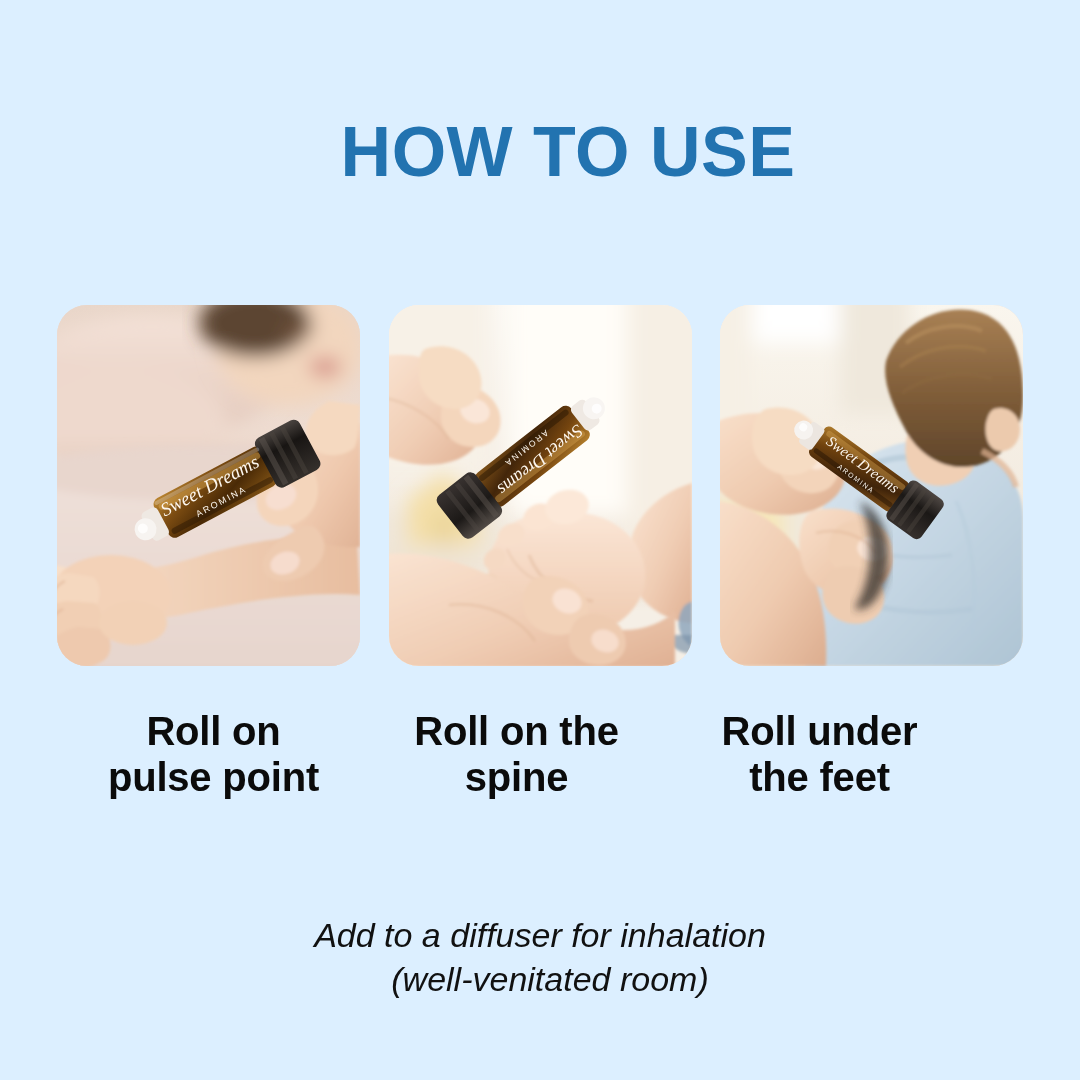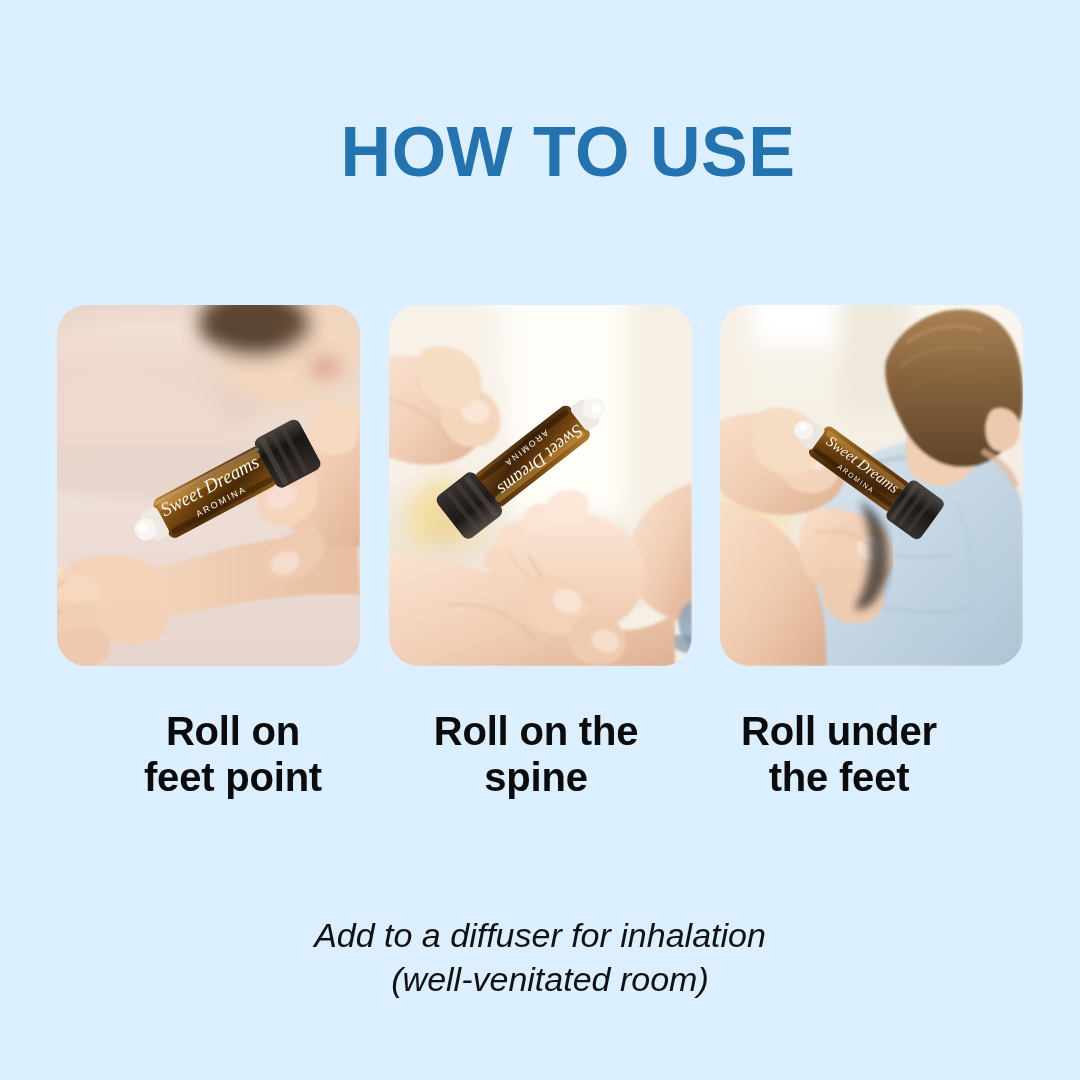--- a/index.html
+++ b/index.html
@@ -67,12 +67,12 @@
   
   .captions {
     position: absolute;
-    left: 53px;
+    left: 62px;
     top: 708px;
     width: 966px;
     height: 110px;
     display: flex;
-    justify-content: center;
+    justify-content: flex-start;
   }
   .caption {
     width: 303px;

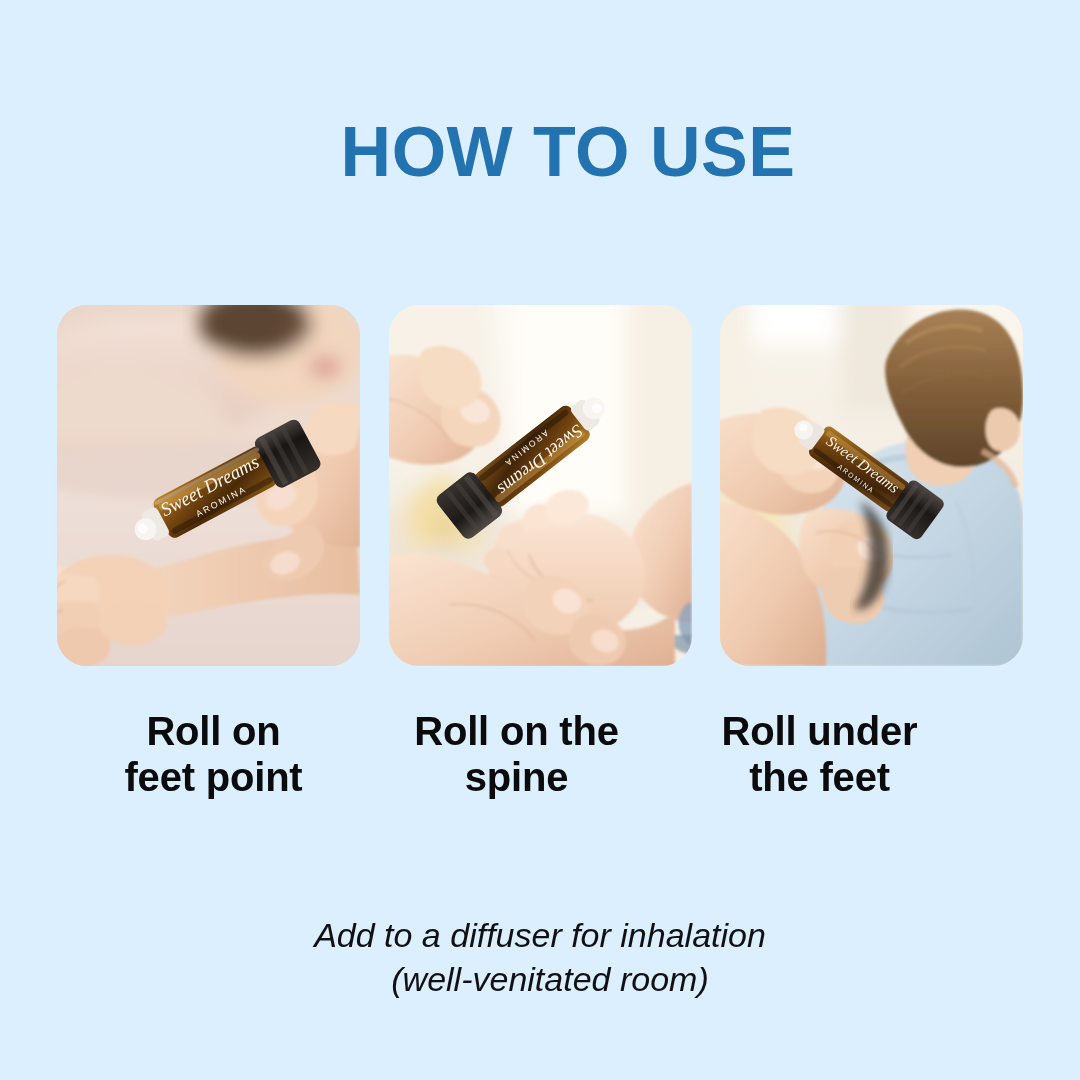--- a/index.html
+++ b/index.html
@@ -497,7 +497,7 @@
   <div class="captions">
     <div class="caption">
       <span>Roll on</span>
-      <span class="l2">feet point</span>
+      <span class="l2">pulse point</span>
     </div>
     <div class="caption">
       <span>Roll on the</span>

